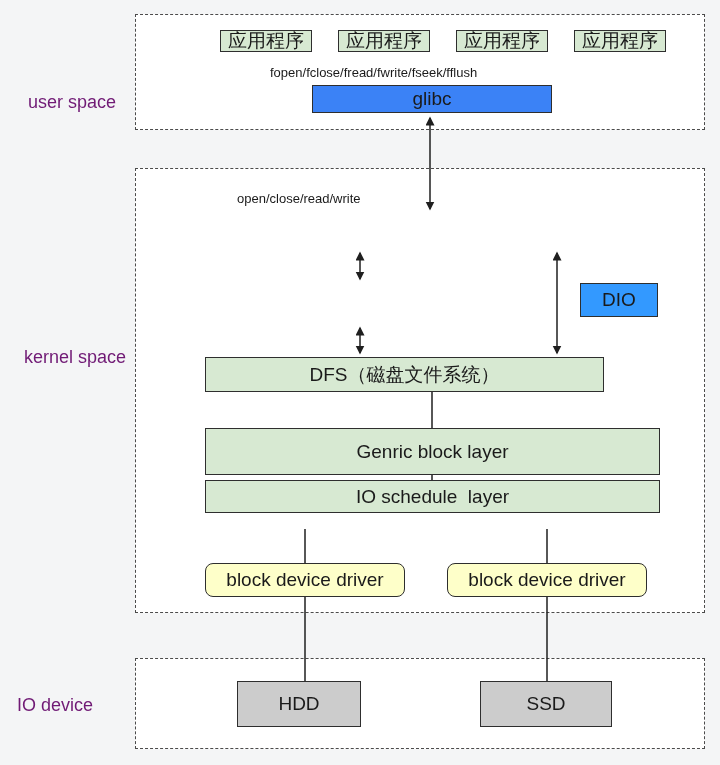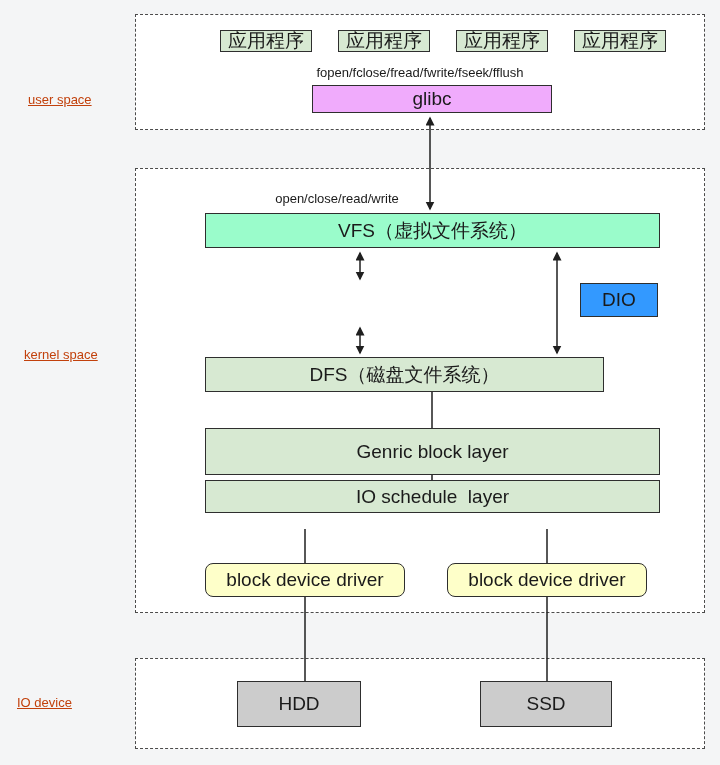--- a/index.html
+++ b/index.html
@@ -78,7 +78,6 @@
   .float-text{
     position:absolute;
     font-size:13px;
-    text-align:center;
     z-index:3;
     white-space:pre;
   }

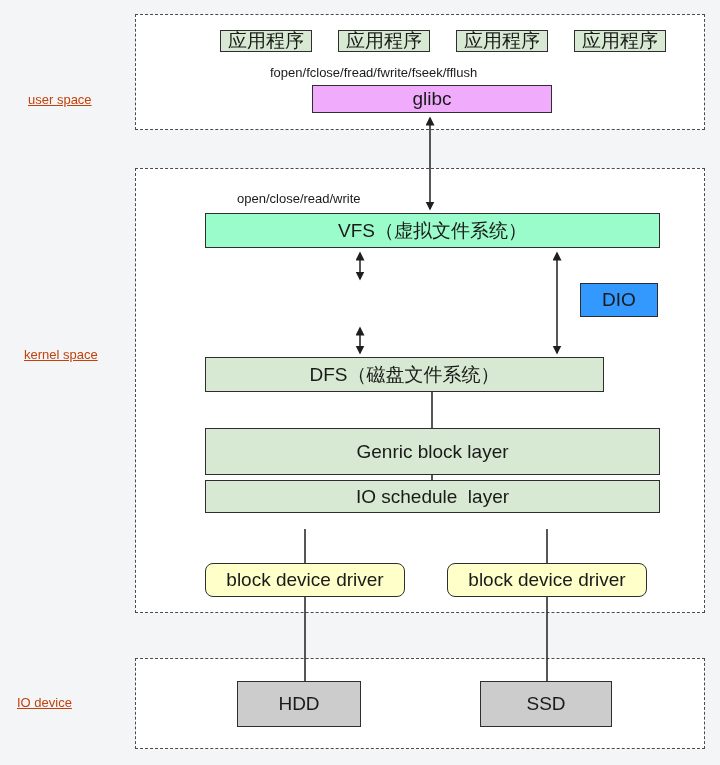--- a/index.html
+++ b/index.html
@@ -27,11 +27,10 @@
 
   .side-label{
     position:absolute;
-    font-size:13px;
-    color:#c2410c;
+    font-size:18px;
+    color:#701a75;
     z-index:2;
     white-space:pre;
-    text-decoration:underline;
   }
   .lbl-user{left:28px;top:92px;}
   .lbl-kernel{left:24px;top:347px;}

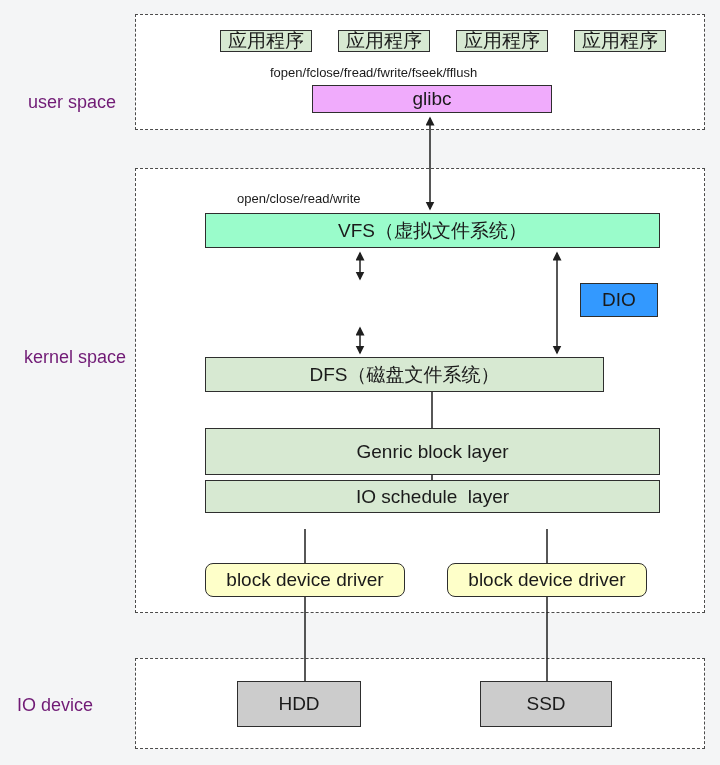--- a/index.html
+++ b/index.html
@@ -50,7 +50,7 @@
     white-space:pre;
   }
   .fill-sage{background:#d7e9d2;}
-  .fill-green{background:#f0abfc;}
+  .fill-green{background:#3b82f6;}
   .fill-mint{background:#9afccb;}
   .fill-blue{background:#3399ff;}
   .fill-yellow{background:#feffc9;border-radius:8px;}

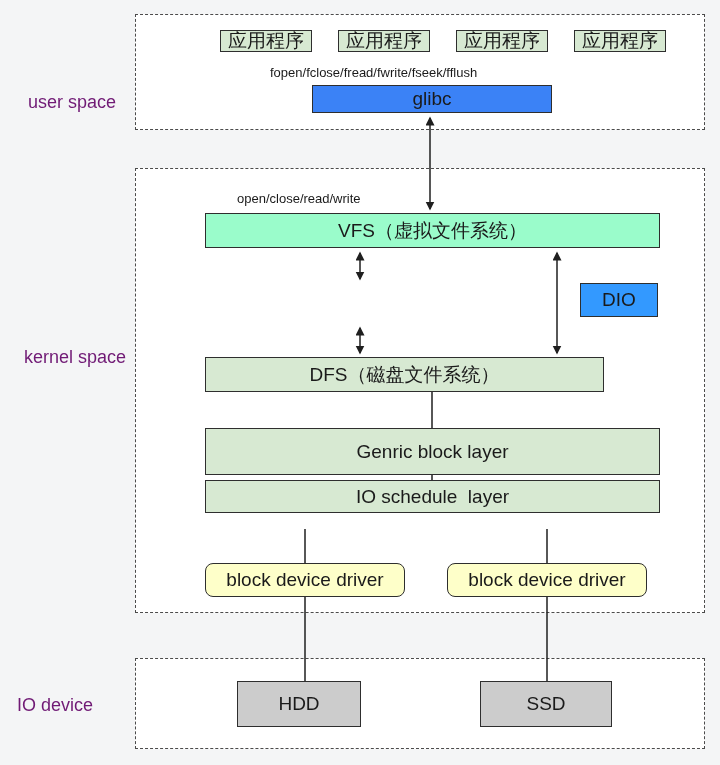--- a/index.html
+++ b/index.html
@@ -123,7 +123,6 @@
   <div class="box fill-green glibc">glibc</div>
 
   <div class="float-text syscall-text">open/close/read/write</div>
-  <div class="box fill-mint vfs">VFS（虚拟文件系统）</div>
   <div class="box fill-blue dio">DIO</div>
   <div class="box fill-sage dfs">DFS（磁盘文件系统）</div>
   <div class="box fill-sage generic">Genric block layer</div>

